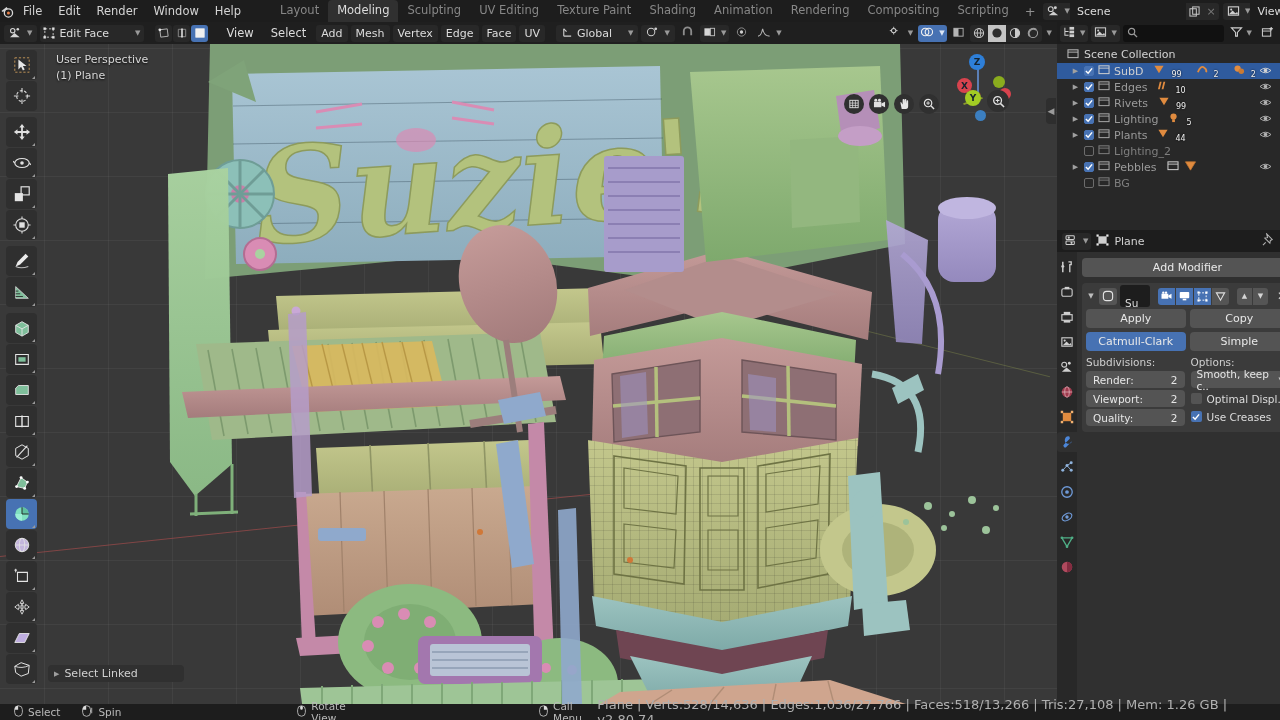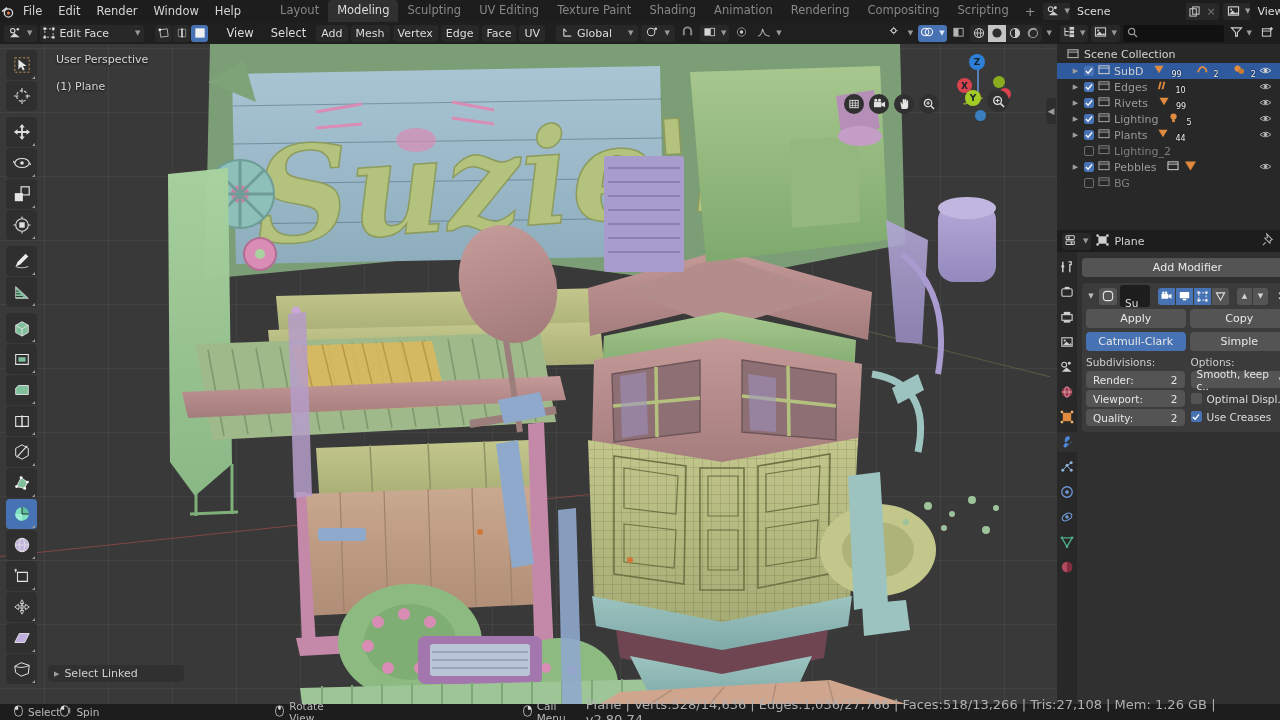--- a/index.html
+++ b/index.html
@@ -765,7 +765,7 @@
     </svg>
 
     <div class="vp-text" style="left:56px; top:9px;">User Perspective</div>
-    <div class="vp-text" style="left:56px; top:36px;text-align:right;">(1) Plane</div>
+    <div class="vp-text" style="left:56px; top:25px;text-align:right;">(1) Plane</div>
 
     <div id="vp-toolbar">
       <div class="tool">

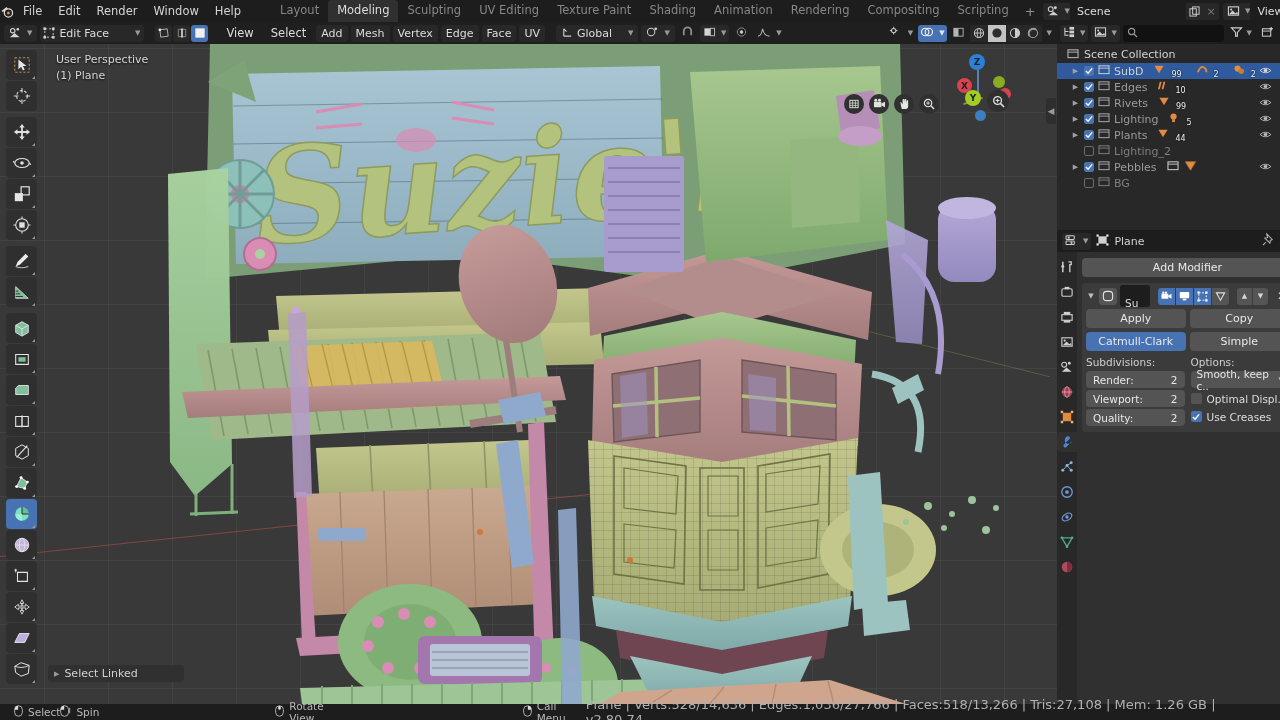--- a/index.html
+++ b/index.html
@@ -1498,7 +1498,7 @@
         </span>
         <span>Select</span>
       </div>
-      <div class="sb-item" style="text-align:center;">
+      <div class="sb-item" style="margin-left:22px;text-align:center;">
         <span>
           <svg width="11" height="12" viewBox="0 0 12 13">
             <rect x="0.7" y="0.7" width="8.6" height="11.6" rx="4.3" fill="none" stroke="#bcbcbc" stroke-width="1"></rect>

